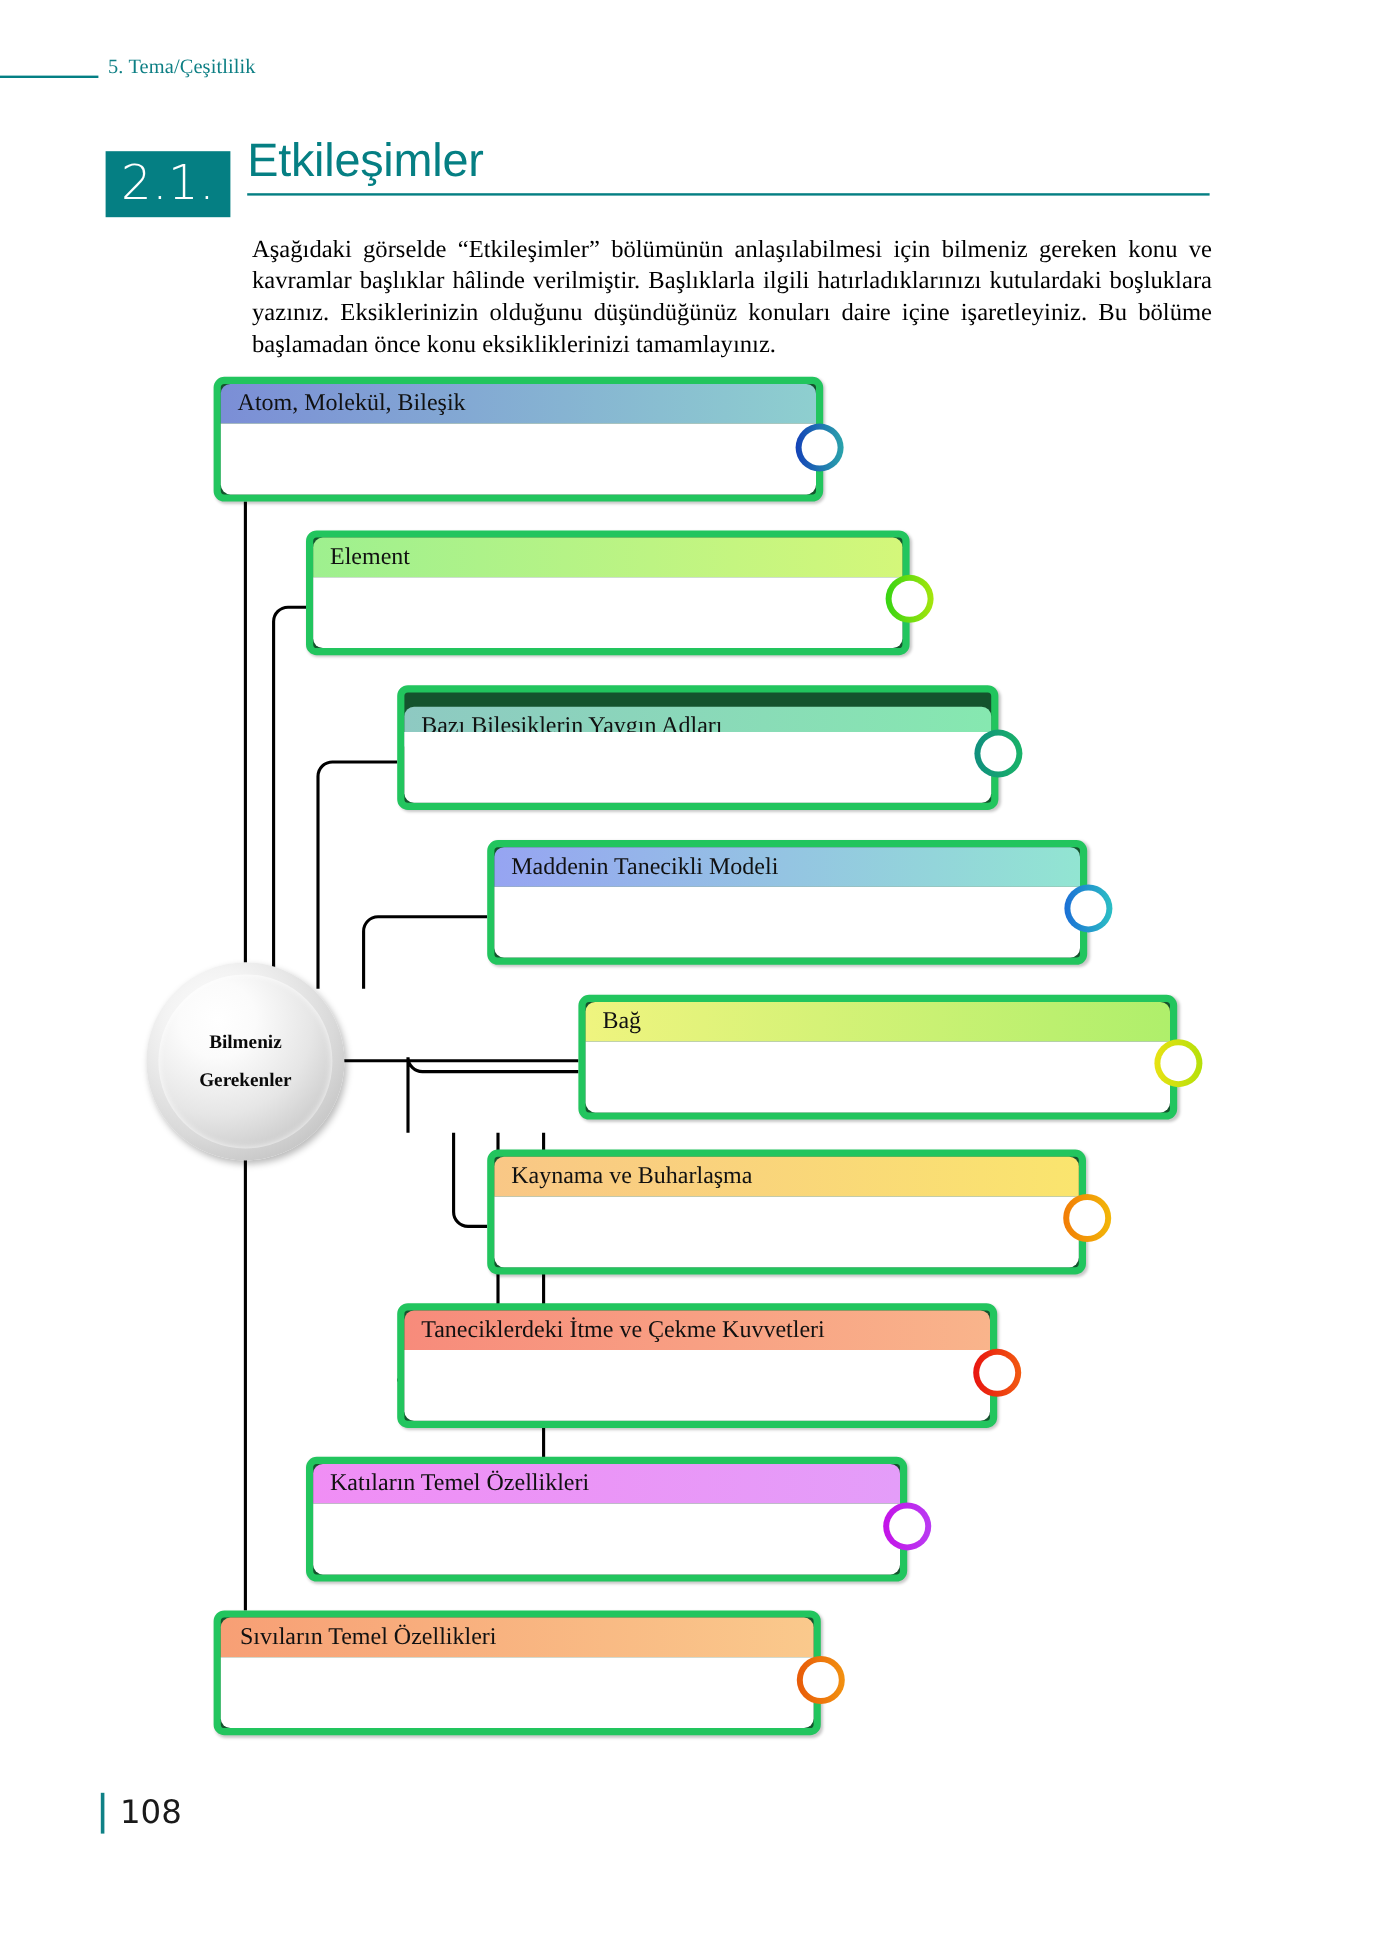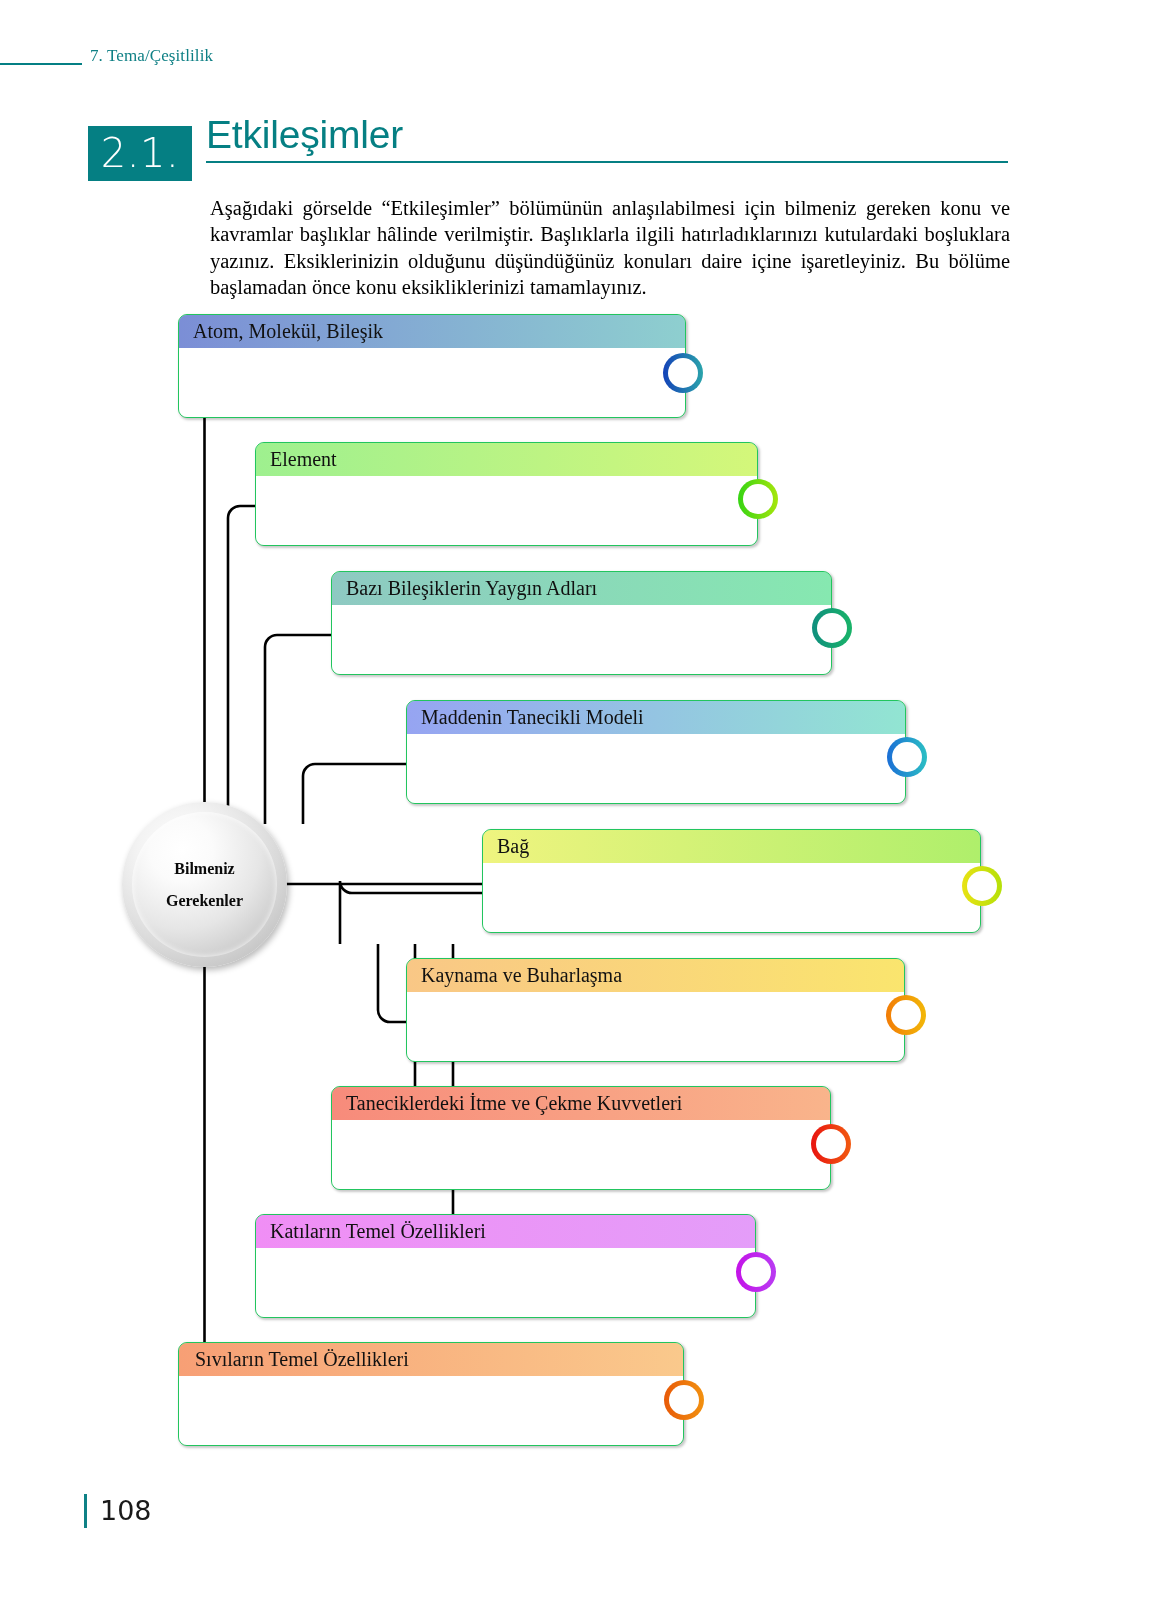--- a/index.html
+++ b/index.html
@@ -235,7 +235,7 @@
 
 <div id="running-head">
   <div class="rule"></div>
-  <div class="txt">7. Tema/Çeşitlilik</div>
+  <div class="txt">5. Tema/Çeşitlilik</div>
 </div>
 
 <div id="chapter-title">

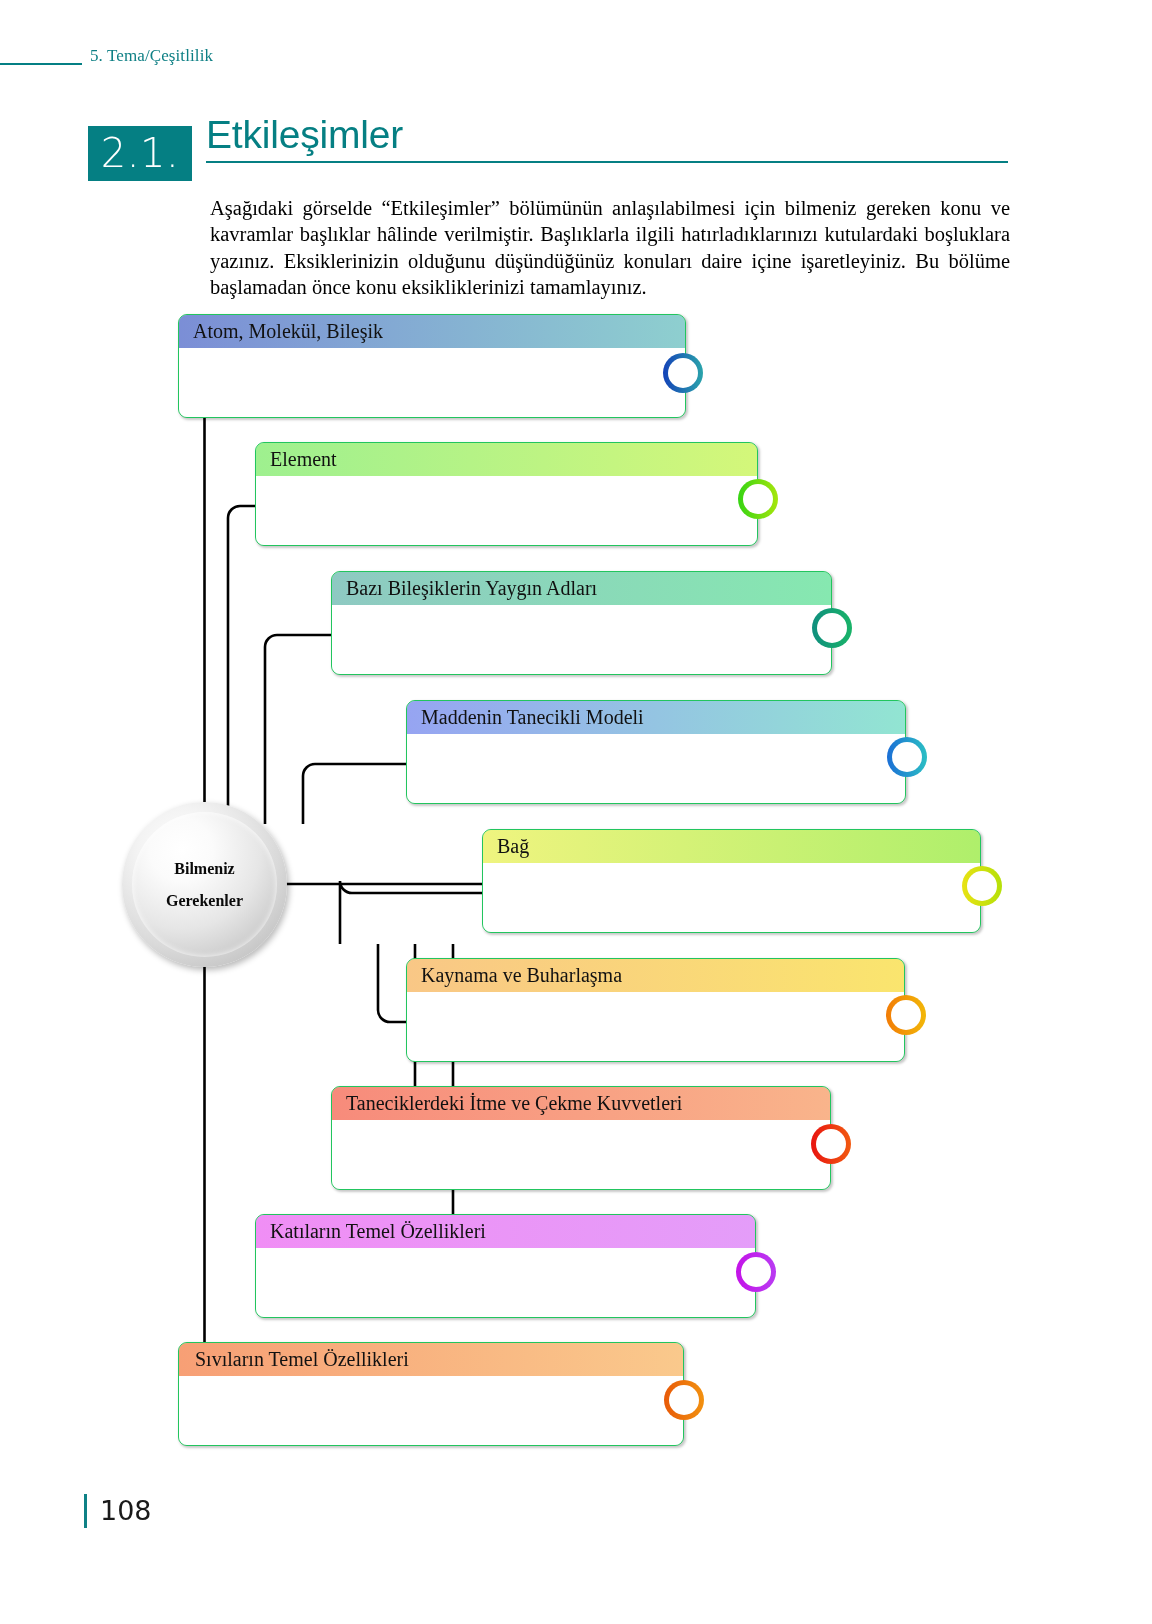--- a/index.html
+++ b/index.html
@@ -117,9 +117,9 @@
   .node-box {
     position: absolute;
     box-sizing: border-box;
-    border: 1px solid #22c55e;
+    border: 6px solid #22c55e;
     border-radius: 9px;
-    background: #86efac;
+    background: #14532d;
     box-shadow: 1.5px 1.5px 2.5px rgba(0,0,0,0.22);
     overflow: visible;
   }

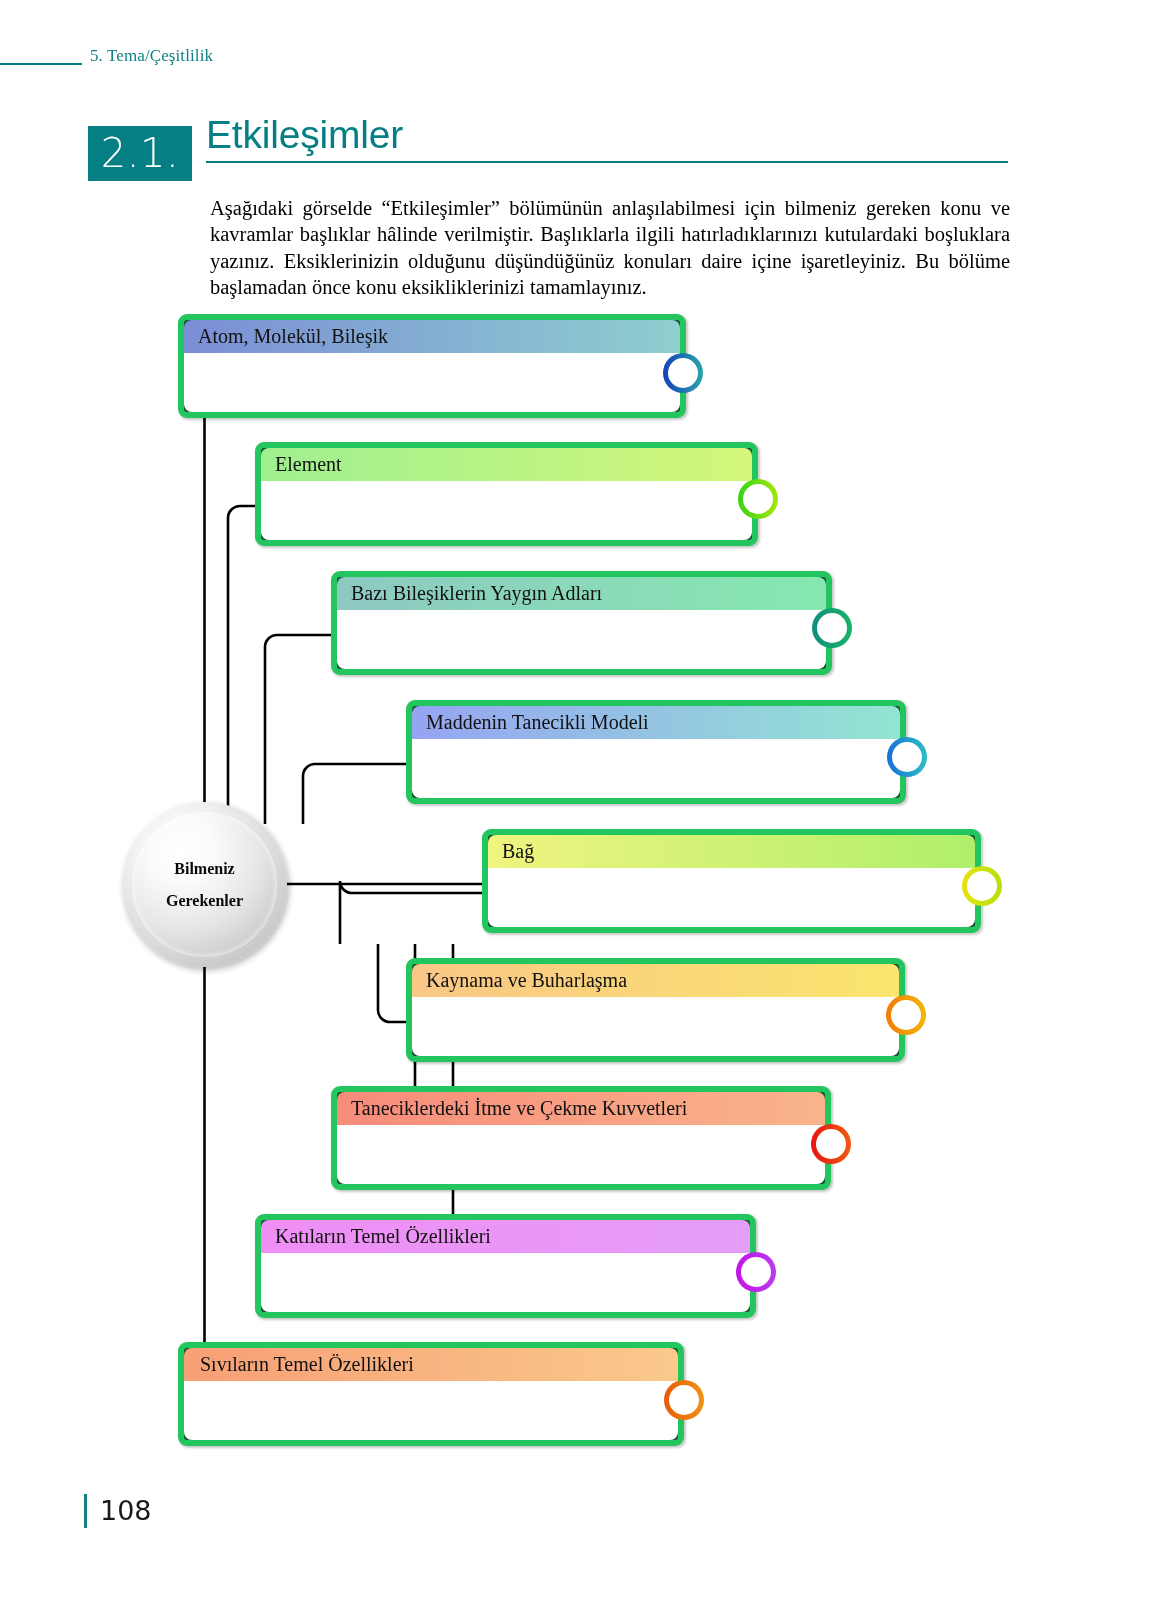--- a/index.html
+++ b/index.html
@@ -274,7 +274,7 @@
       <div class="inner"></div>
     </div>
     <div class="node-box" style="left: 331px; top: 571px; width: 501px; height: 104px;">
-      <div class="hdr" style="background: linear-gradient(to right, rgb(142, 201, 194), rgb(134, 232, 176));">Bazı Bileşiklerin Yaygın Adları</div>
+      <div class="hdr" style="background: linear-gradient(to right, rgb(142, 201, 194), rgb(134, 232, 176)); margin-top: 12px;">Bazı Bileşiklerin Yaygın Adları</div>
       <div class="body"></div>
     </div>
     <div class="marker" style="left: 812px; top: 608px; background: linear-gradient(to right, rgb(16, 143, 126), rgb(25, 179, 104)); pointer-events: auto;">

